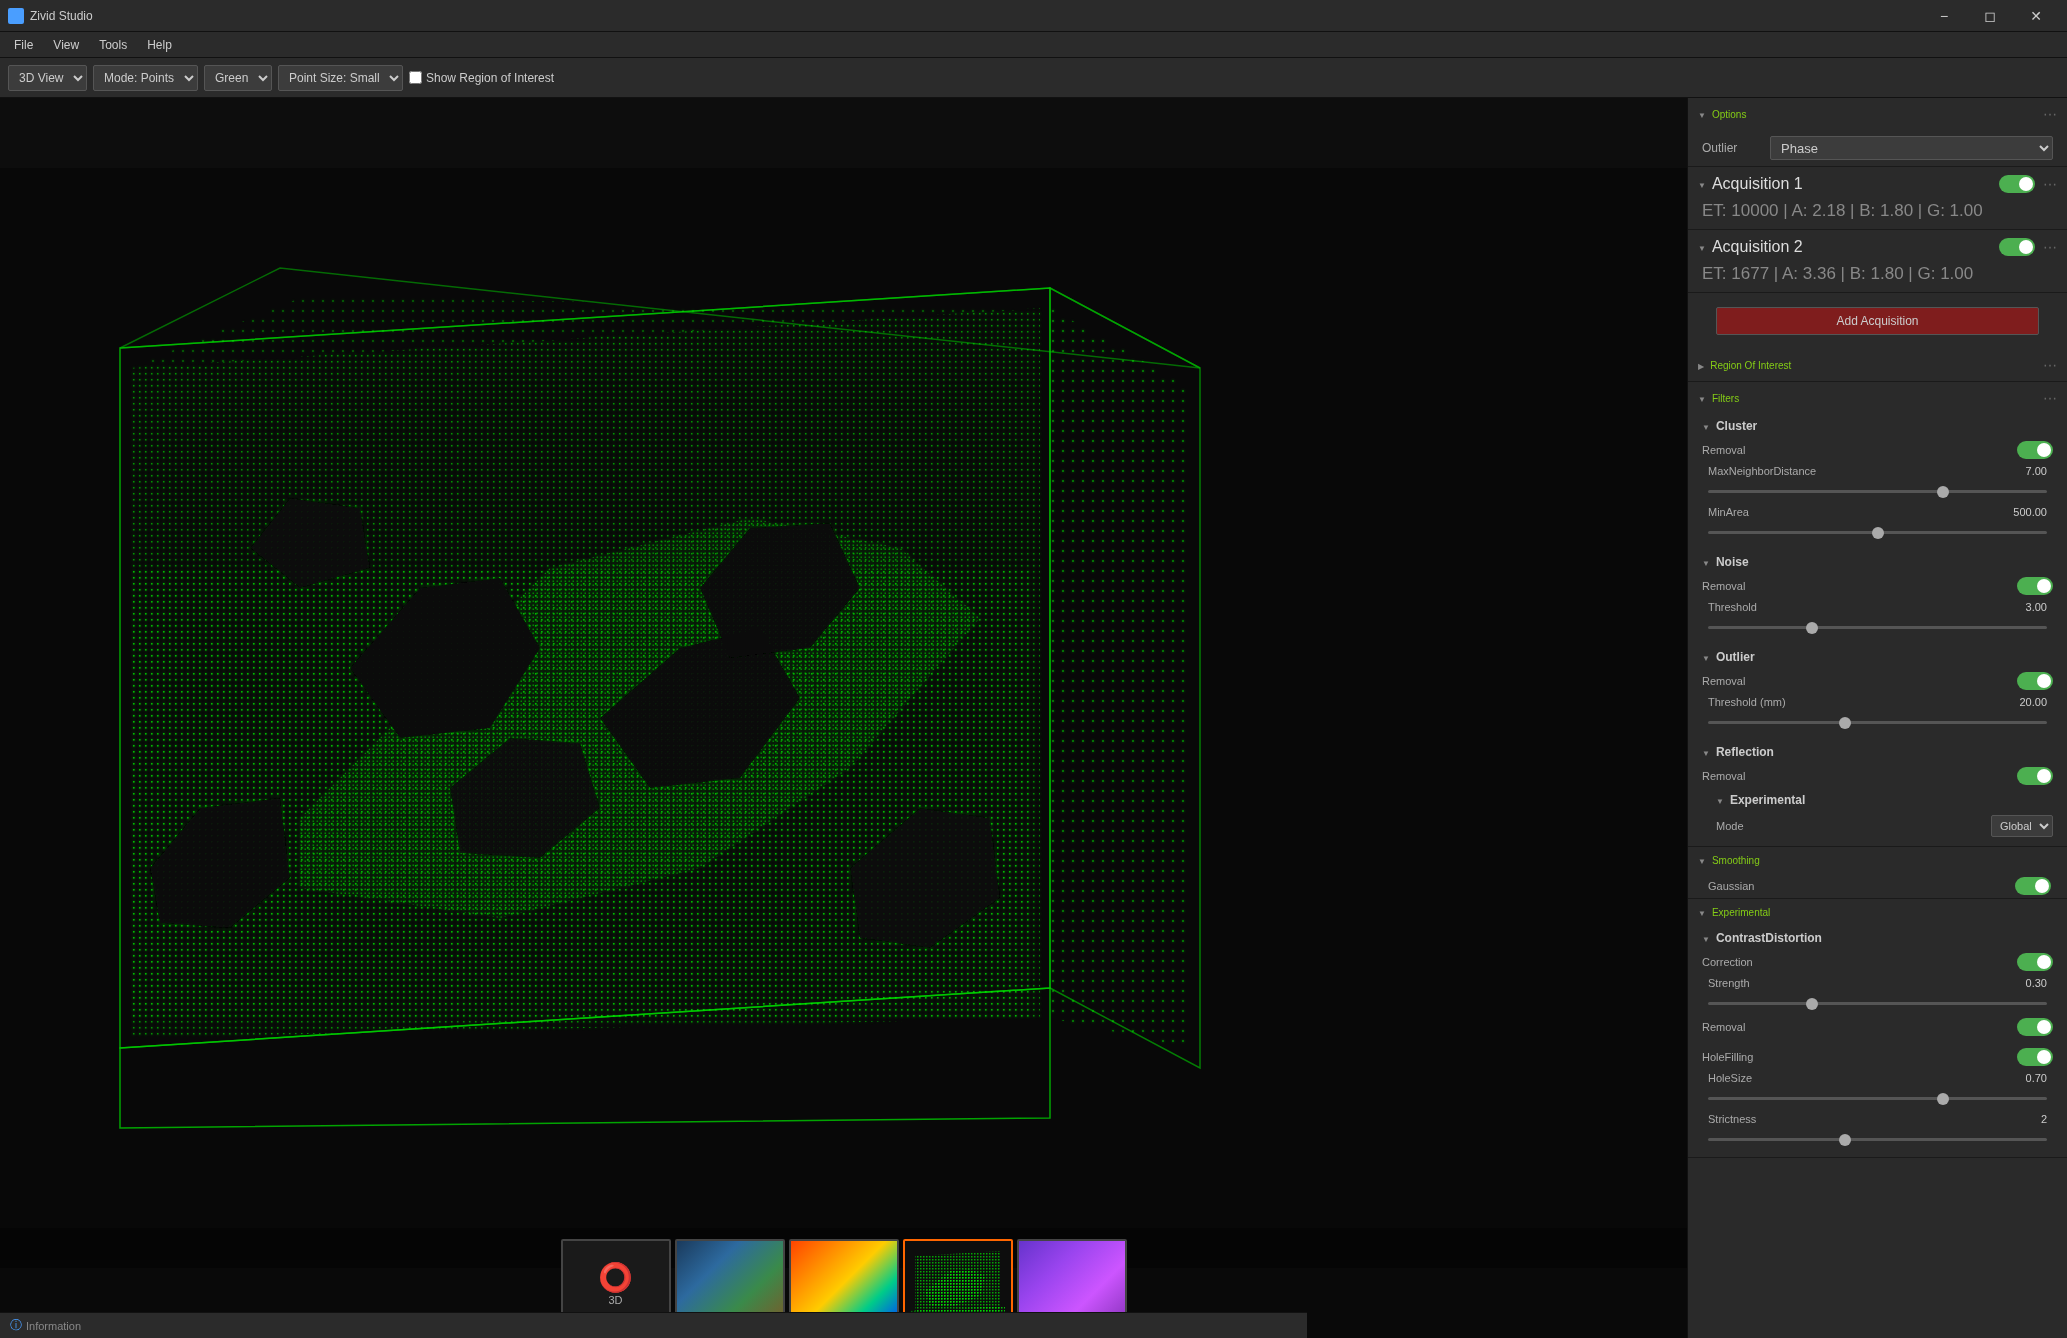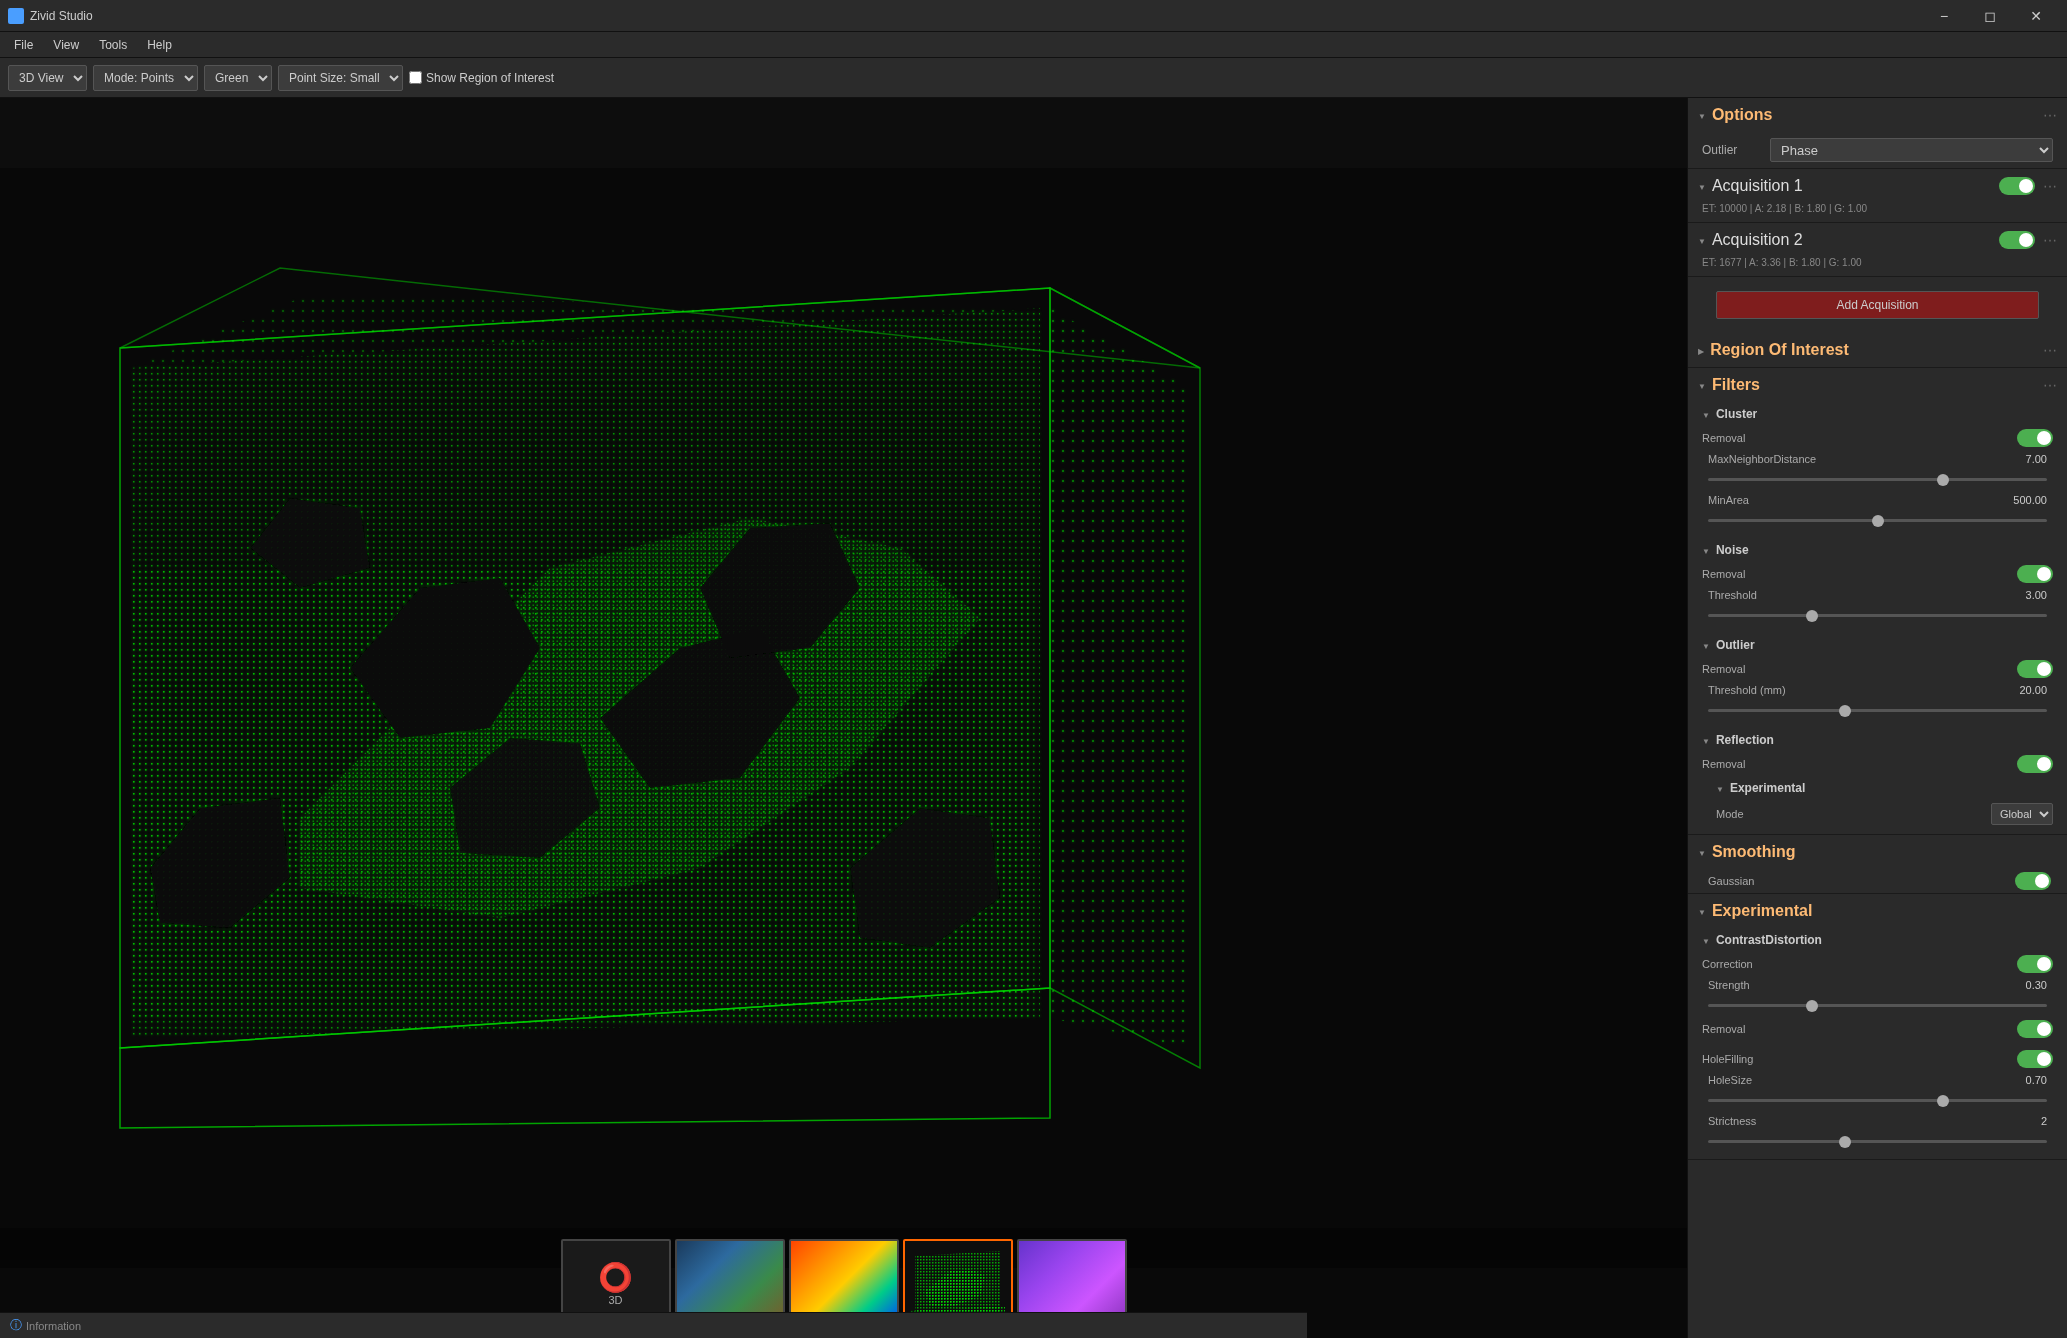--- a/index.html
+++ b/index.html
@@ -180,9 +180,9 @@
       cursor: pointer;
     }
     .section-title {
-      font-weight: bold;
-      color: #fdba74;
-      font-size: 16px;
+      font-weight: normal;
+      color: #84cc16;
+      font-size: 10px;
       flex: 1;
     }
     .section-toggle {

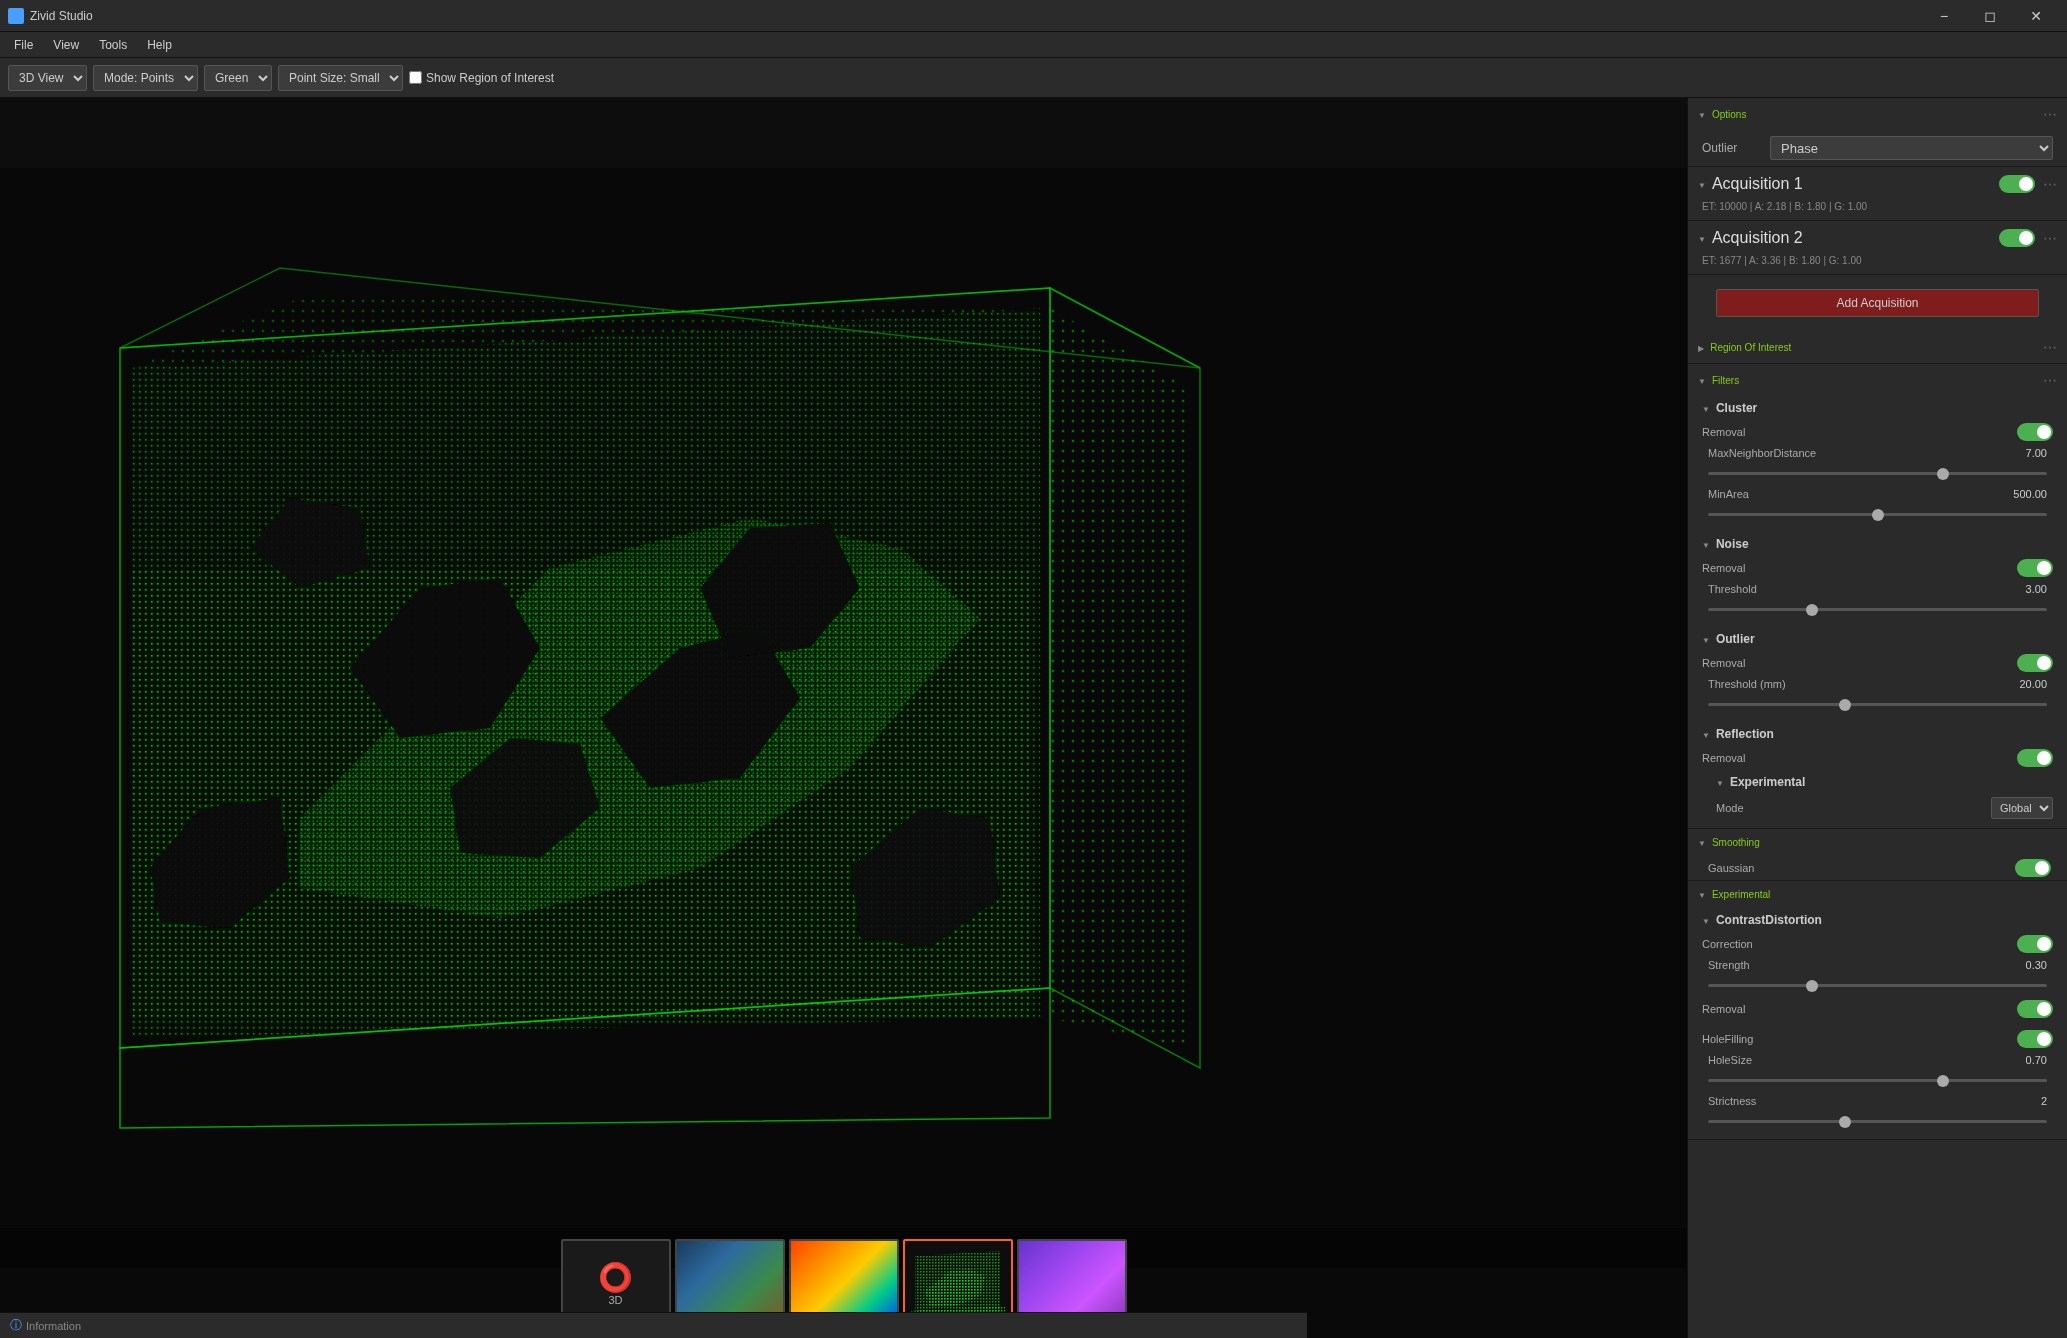--- a/index.html
+++ b/index.html
@@ -253,7 +253,7 @@
     .acq-info {
       padding: 0 14px 8px 14px;
       color: #888;
-      font-size: 10px;
+      font-size: 17px;
     }
     .add-acq-btn {
       margin: 8px 14px;

